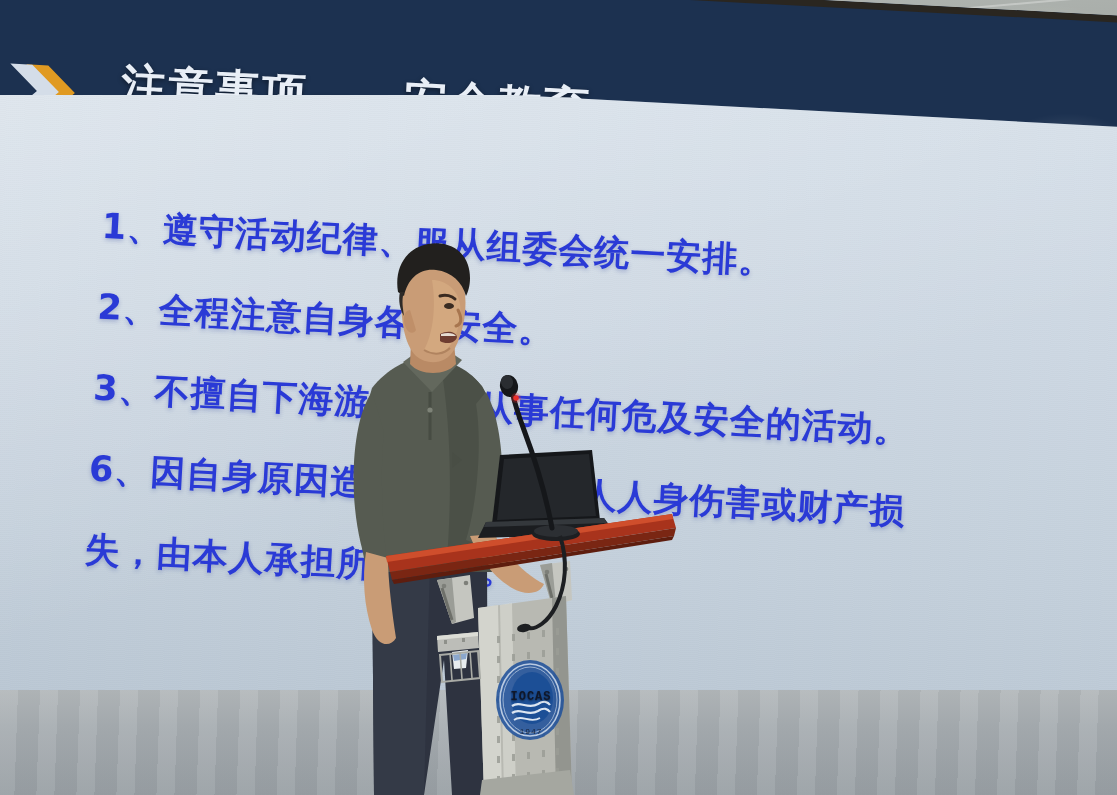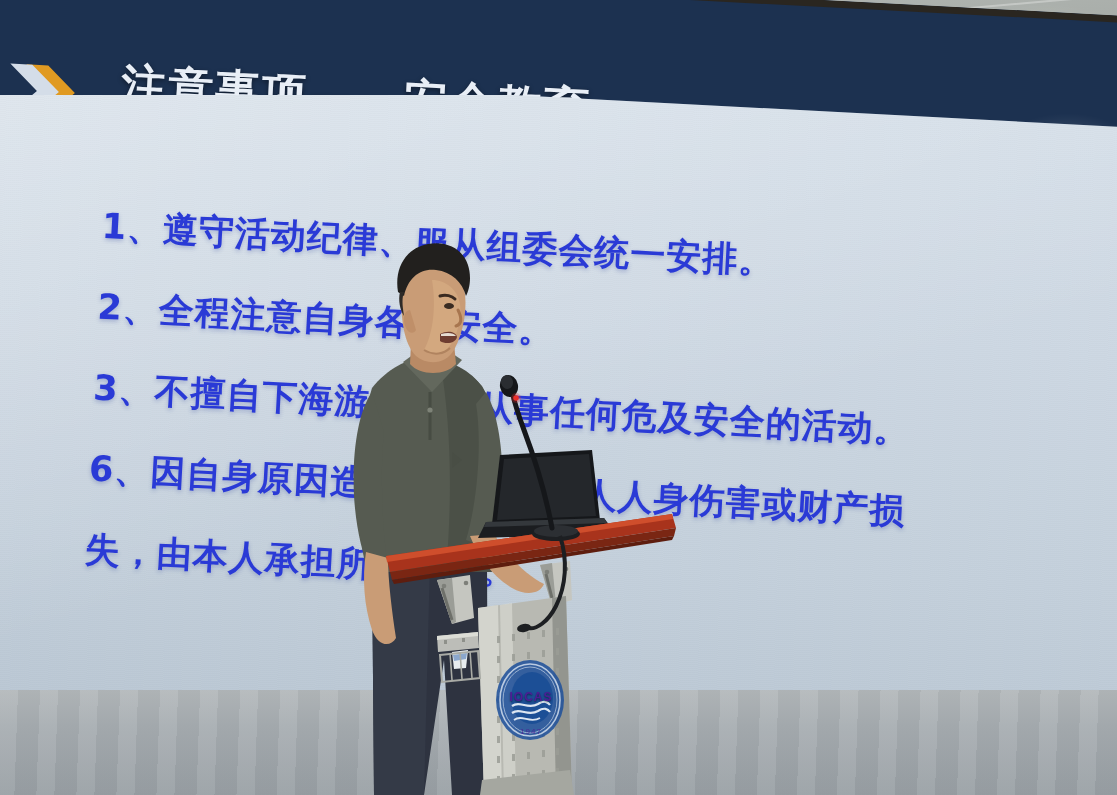--- a/index.html
+++ b/index.html
@@ -171,8 +171,8 @@
 
   .emblem-text {
     position: absolute;
-    color: #4c1d95;
-    font-family: Liberation Sans, sans-serif;
+    color: #0f172a;
+    font-family: Liberation Mono, monospace;
     letter-spacing: 1px;
   }
 </style>

